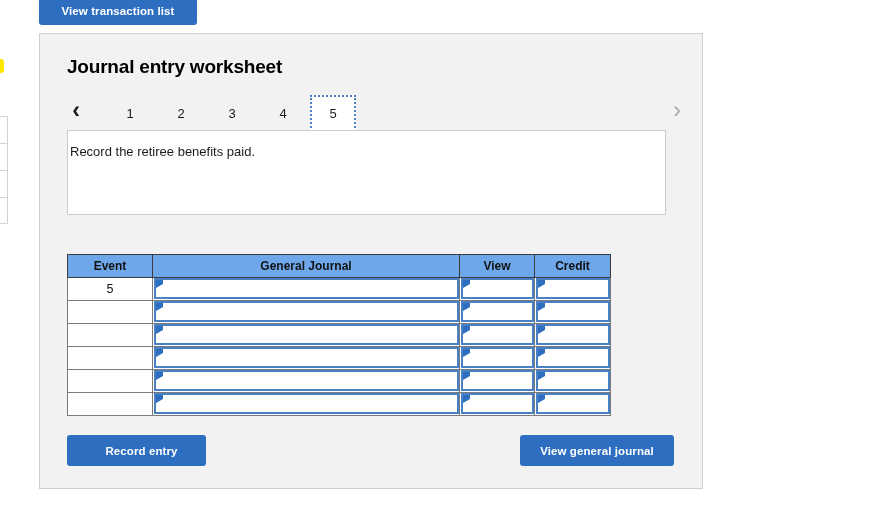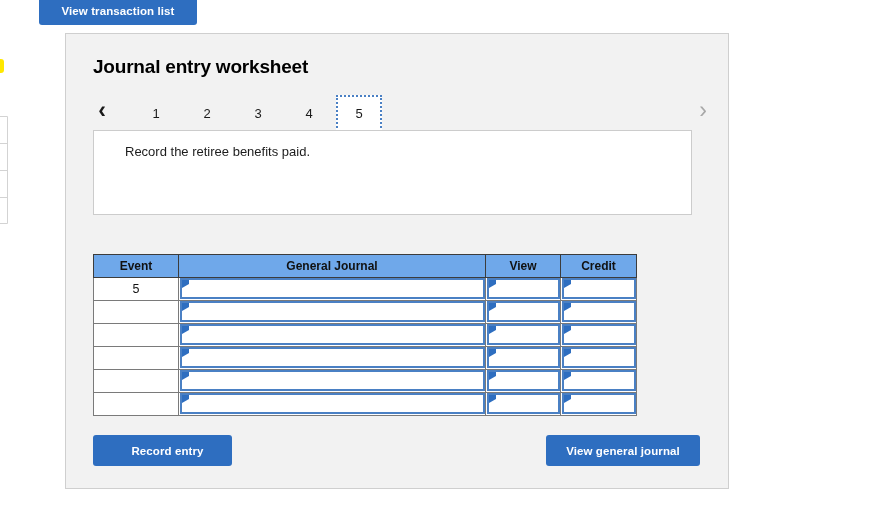--- a/index.html
+++ b/index.html
@@ -68,7 +68,6 @@
     width: 664px; height: 456px;
     background: #f2f2f2;
     border: 1px solid #cfcfcf;
-    margin-left: 26px;
   }
 
   #worksheet-title {

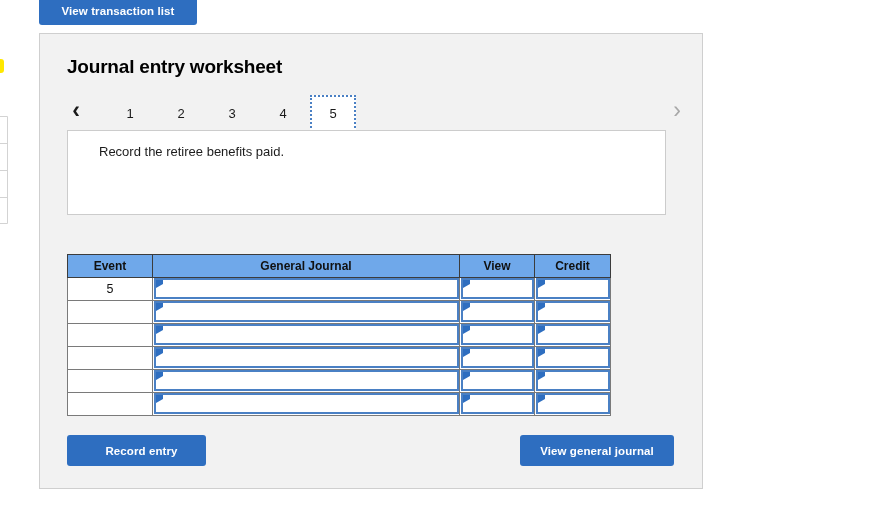--- a/index.html
+++ b/index.html
@@ -122,7 +122,7 @@
   }
   #description-text {
     position: absolute;
-    left: 31px; top: 13px;
+    left: 2px; top: 13px;
     font-size: 13px;
     color: #1c1c1c;
   }

